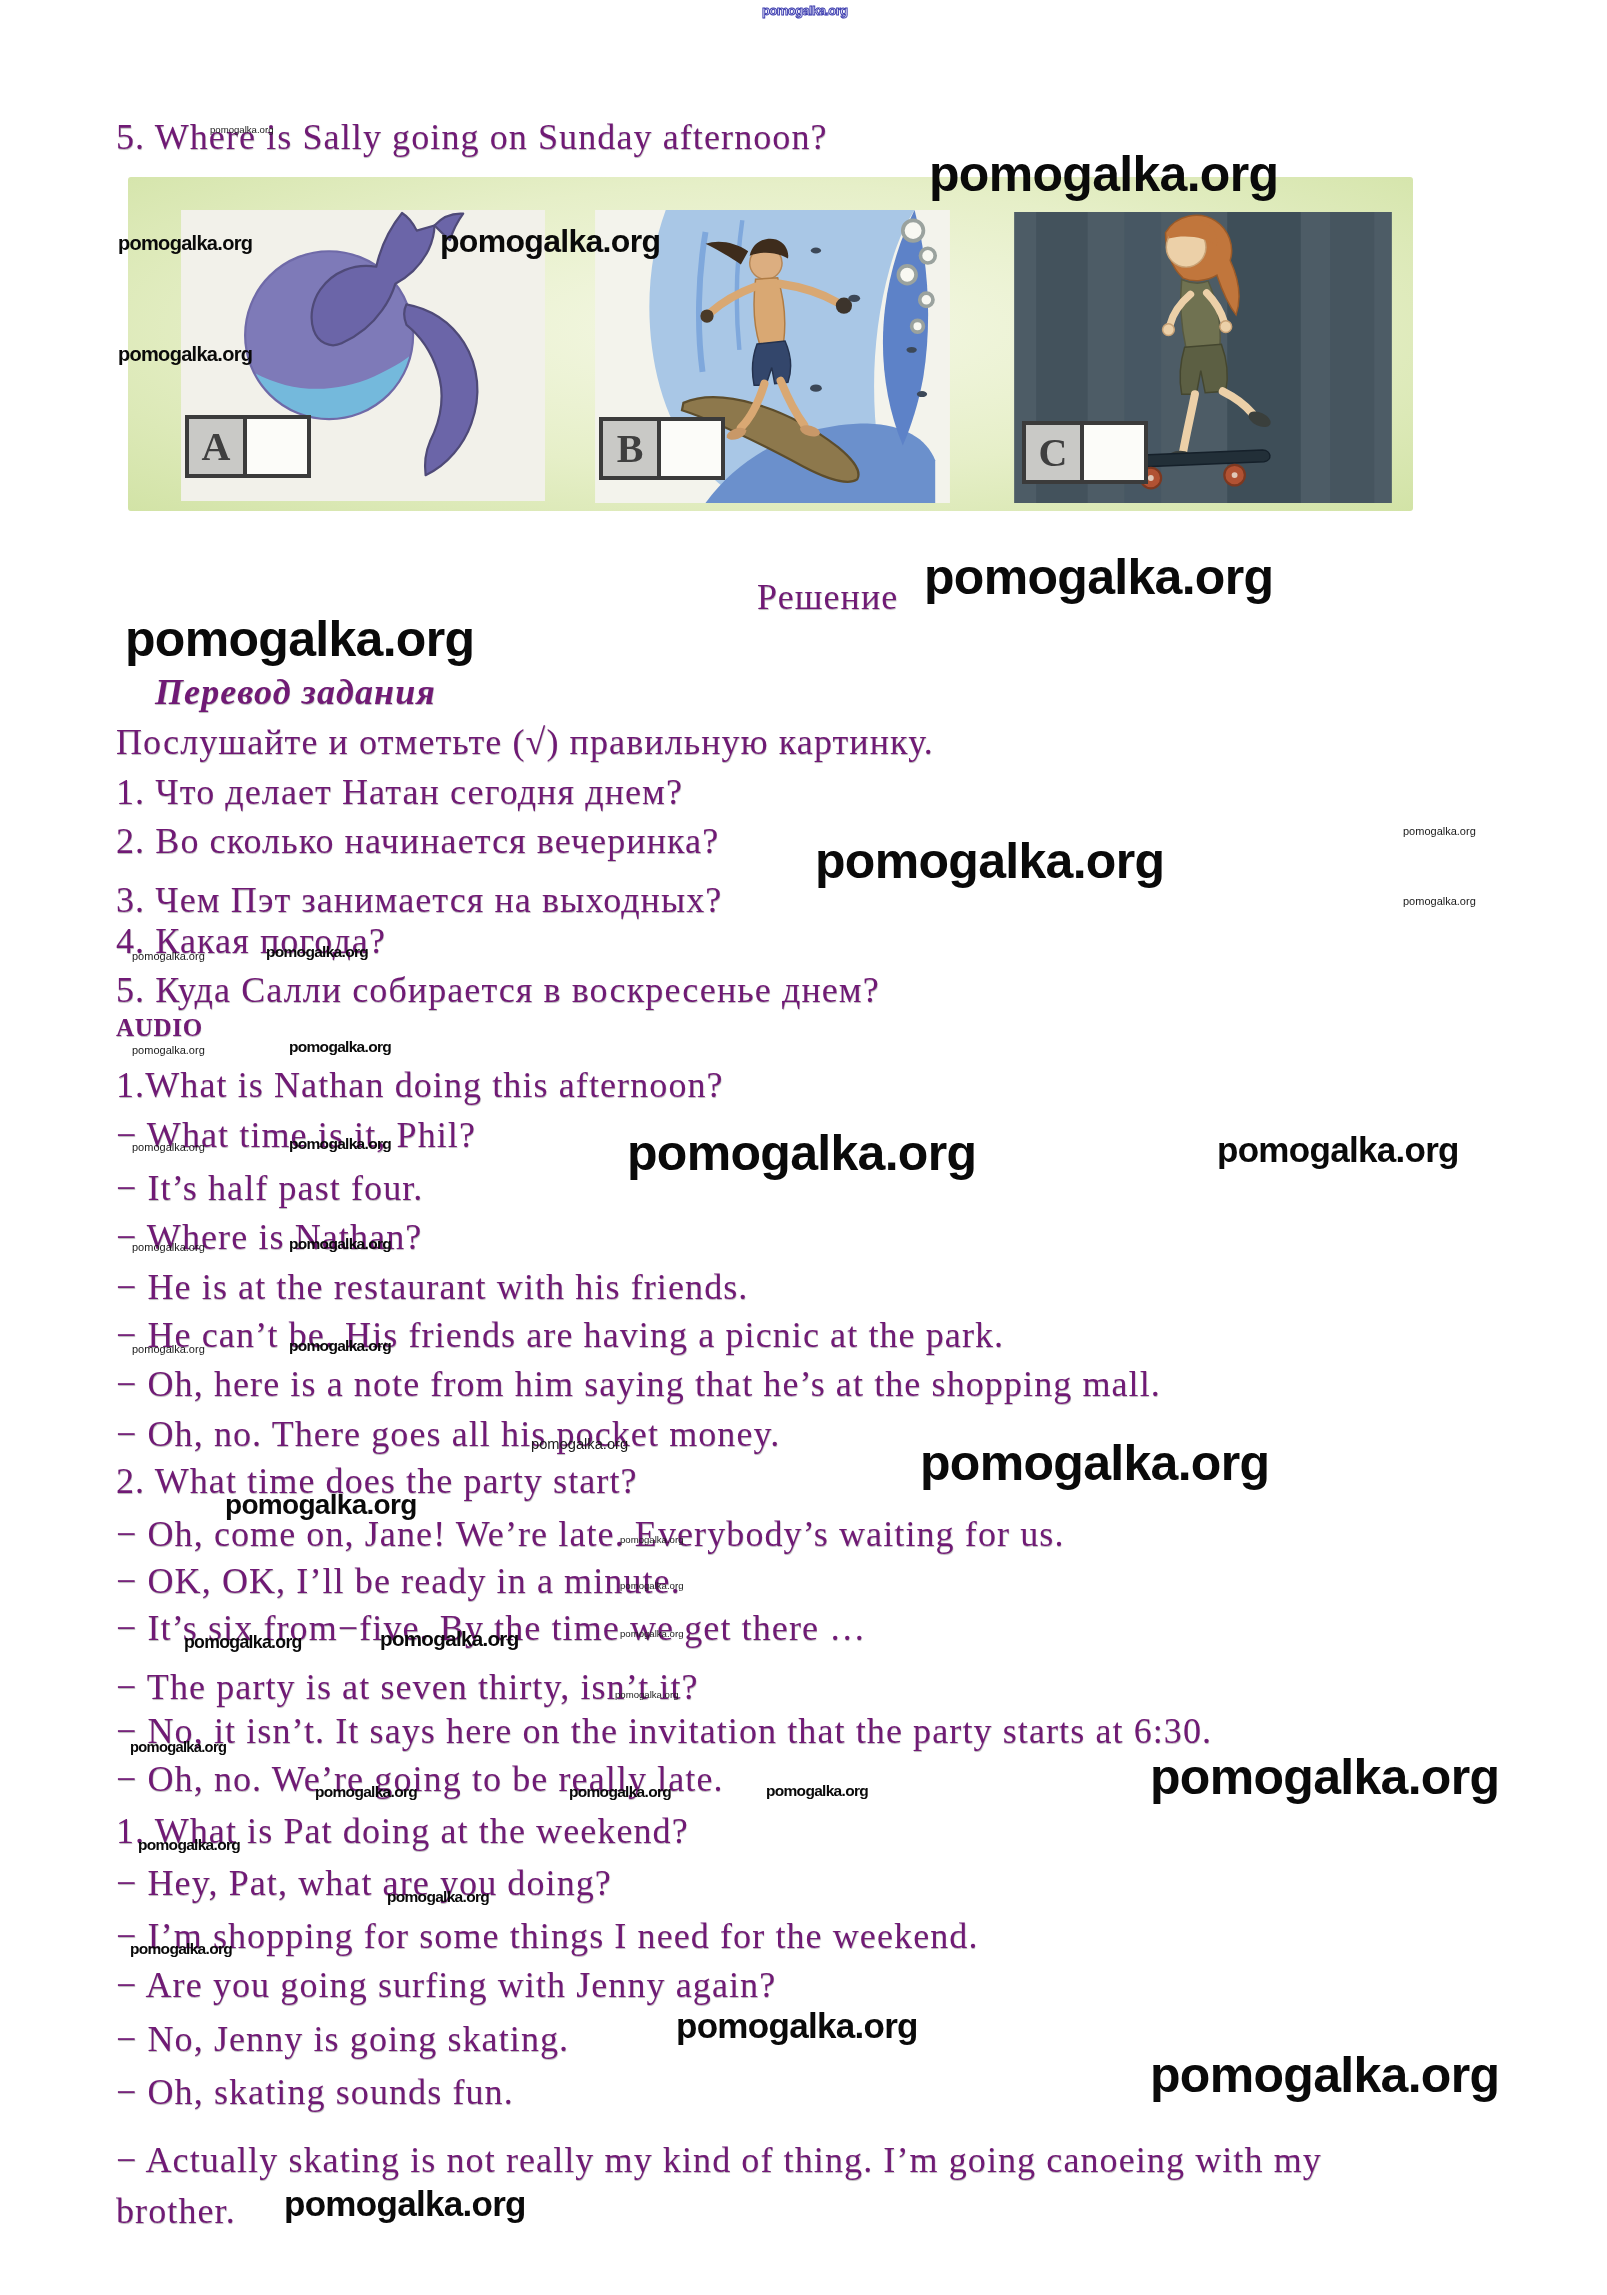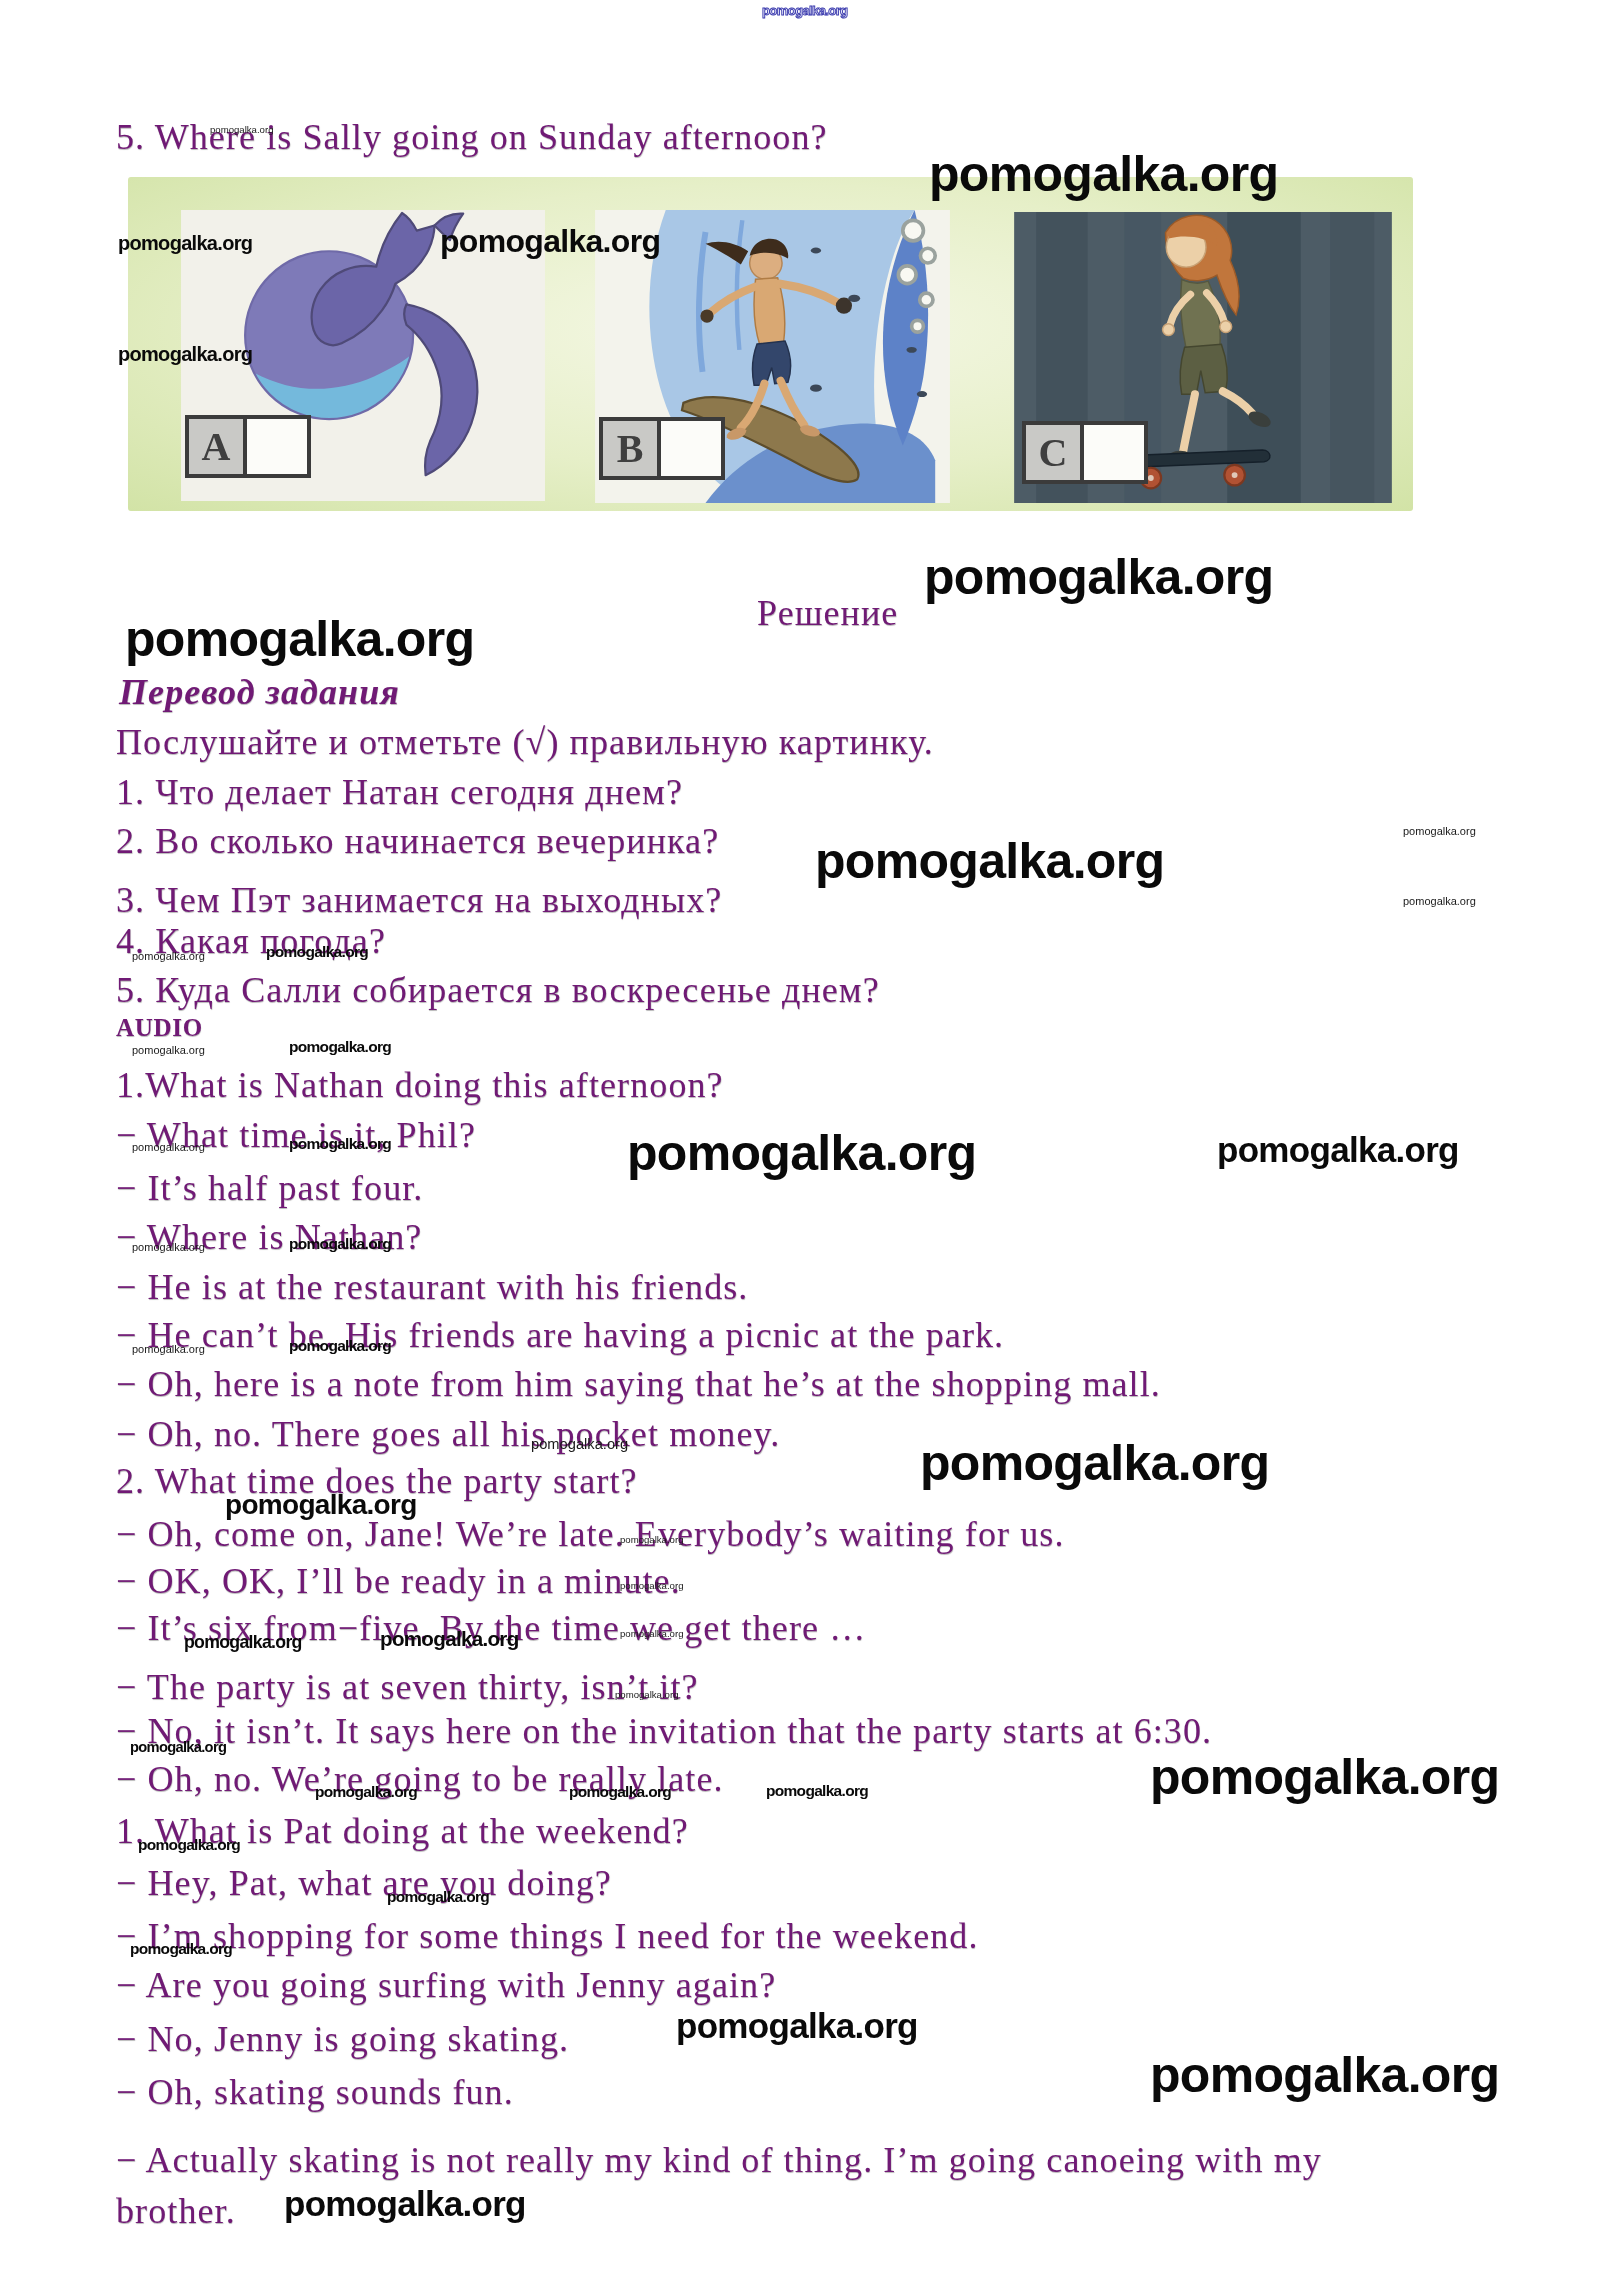--- a/index.html
+++ b/index.html
@@ -231,7 +231,7 @@
     <div class="cb"></div>
   </div>
 
-  <div class="line solution" style="top:592px">Решение</div>
+  <div class="line solution" style="top:576px">Решение</div>
 
   <div class="line heading-bi" style="top:671px;left:119px">Перевод задания</div>
   <div class="line" style="top:721px">Послушайте и отметьте (√) правильную картинку.</div>

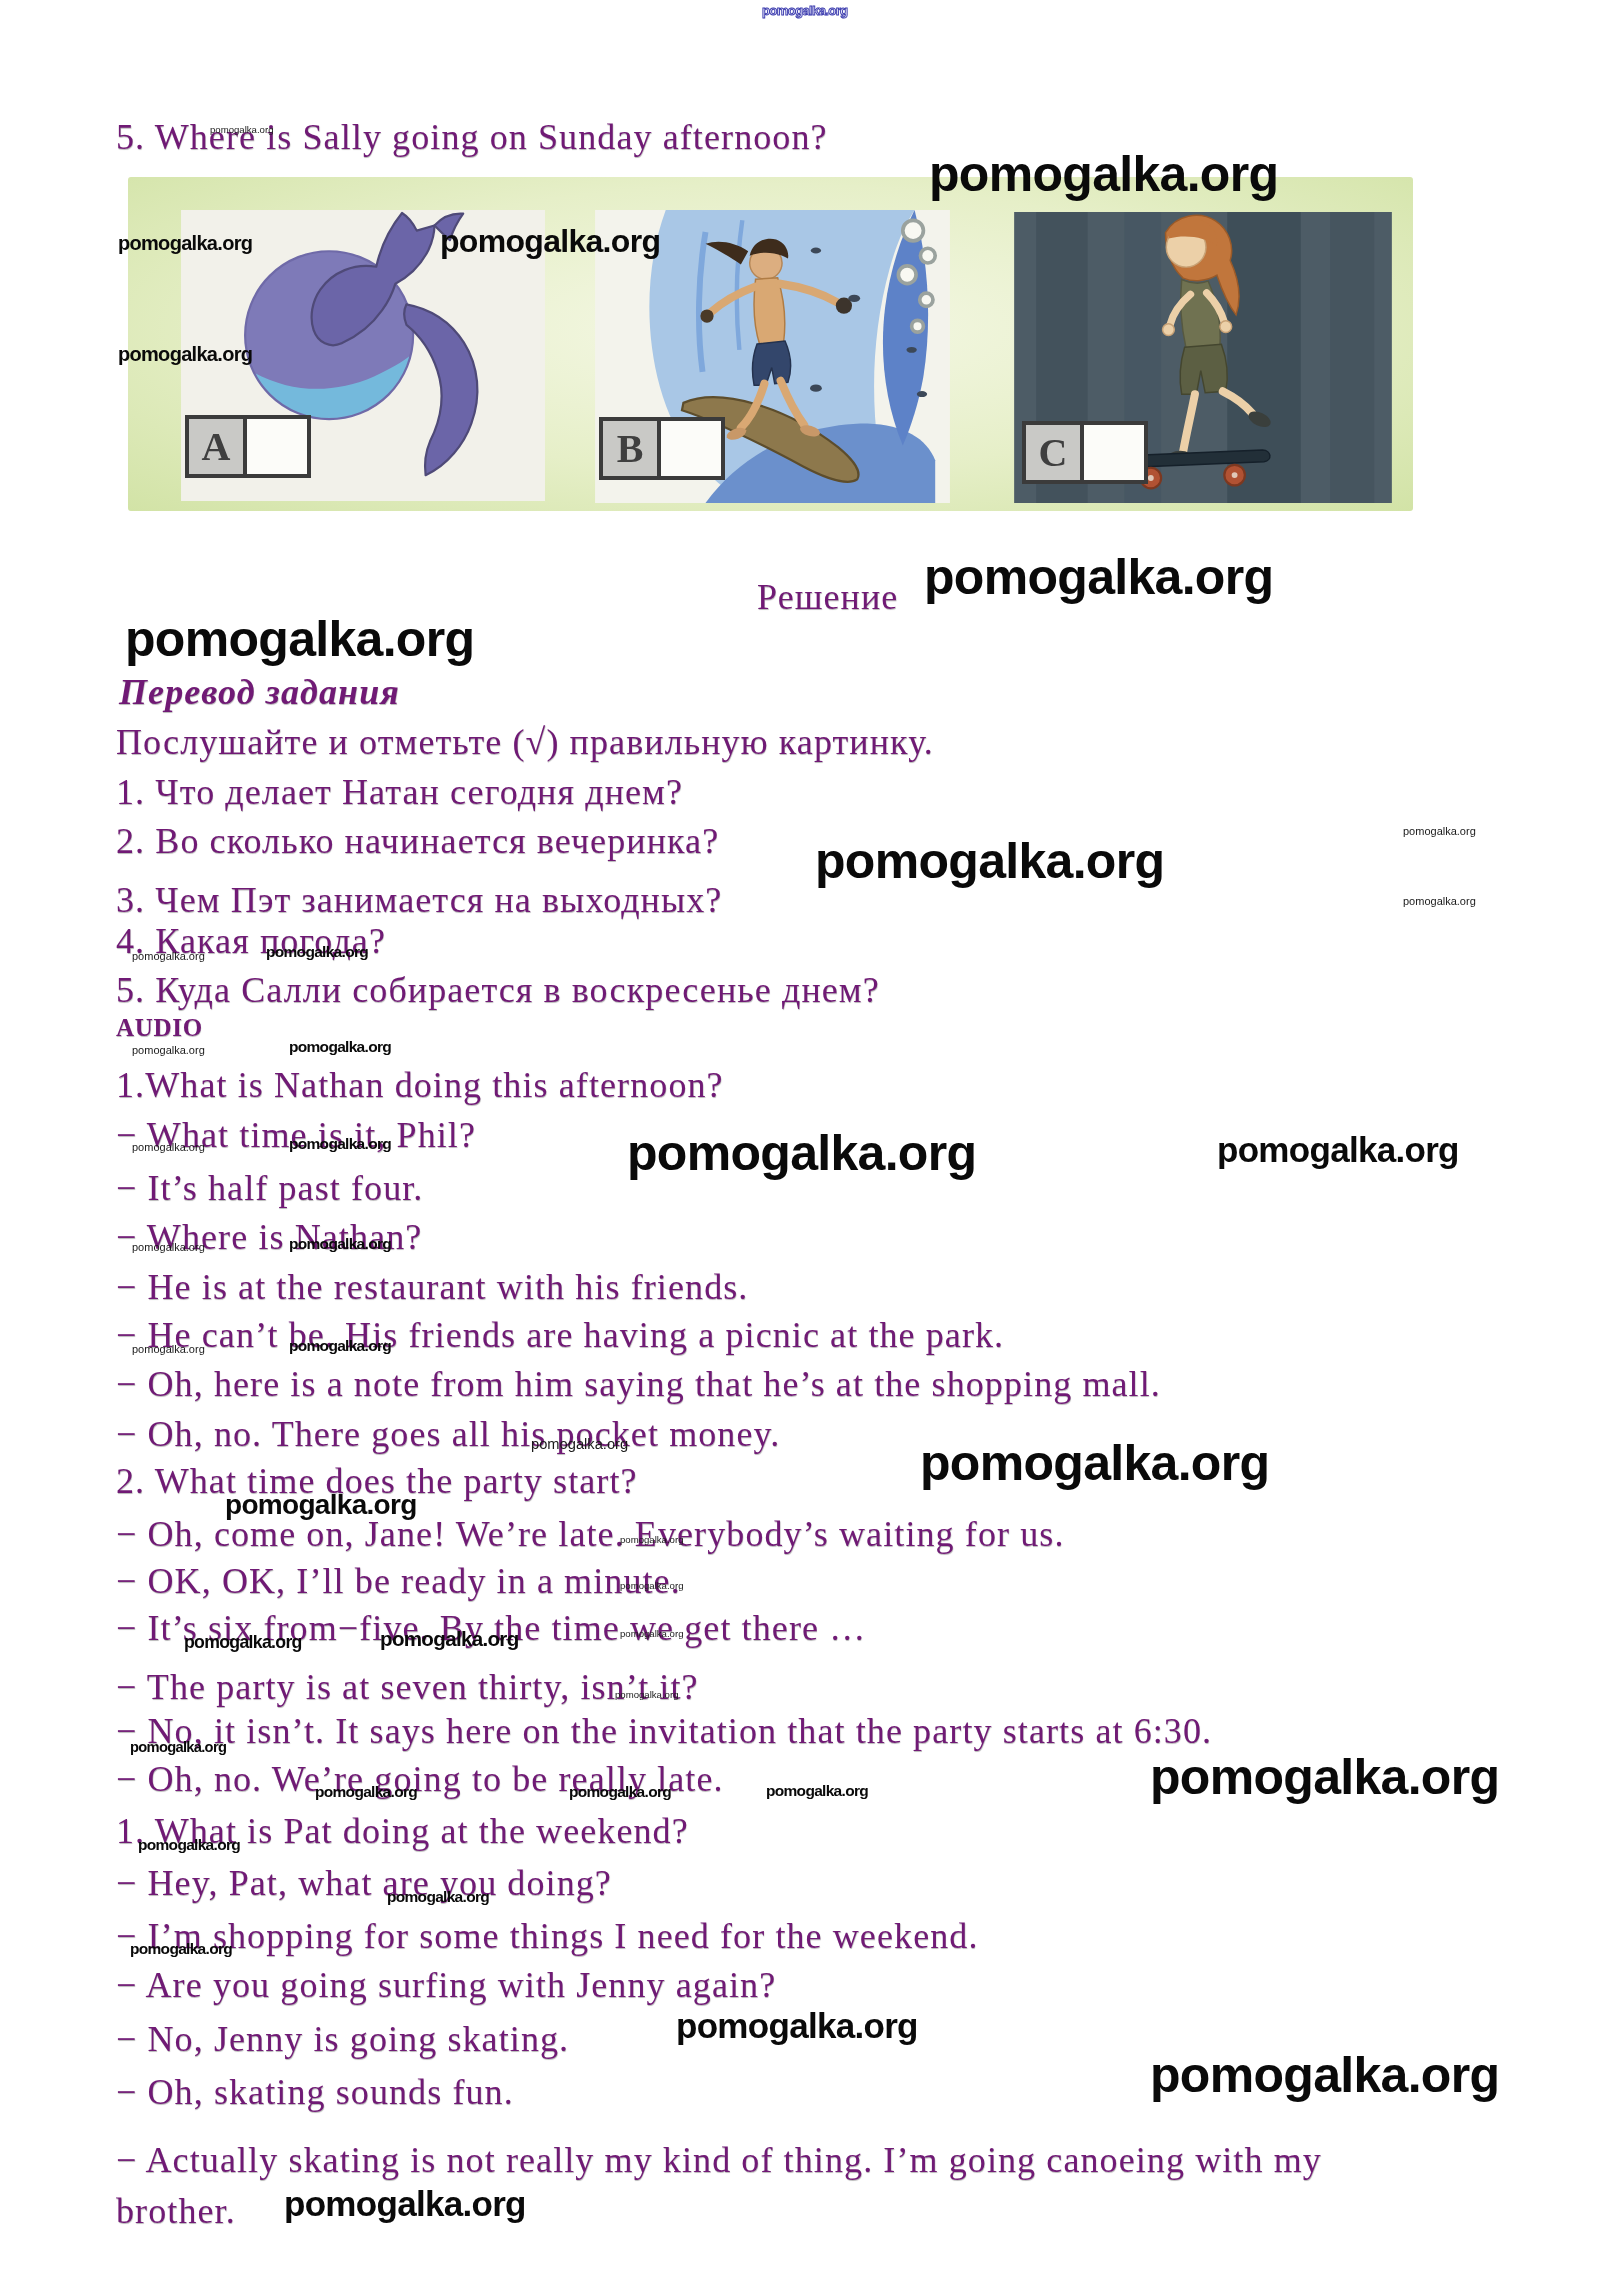--- a/index.html
+++ b/index.html
@@ -22,7 +22,7 @@
     z-index: 2;
     text-shadow: 0.4px 0.6px 0.7px rgba(100,100,100,0.45);
   }
-  .heading-bi { font-weight: bold; font-style: italic; }
+  .heading-bi { font-weight: bold; font-style: italic; margin-left: 36px; }
   .heading-b  { font-weight: bold; font-size: 25px; letter-spacing: 0.7px; }
   .solution   { left: 757px; }
 

